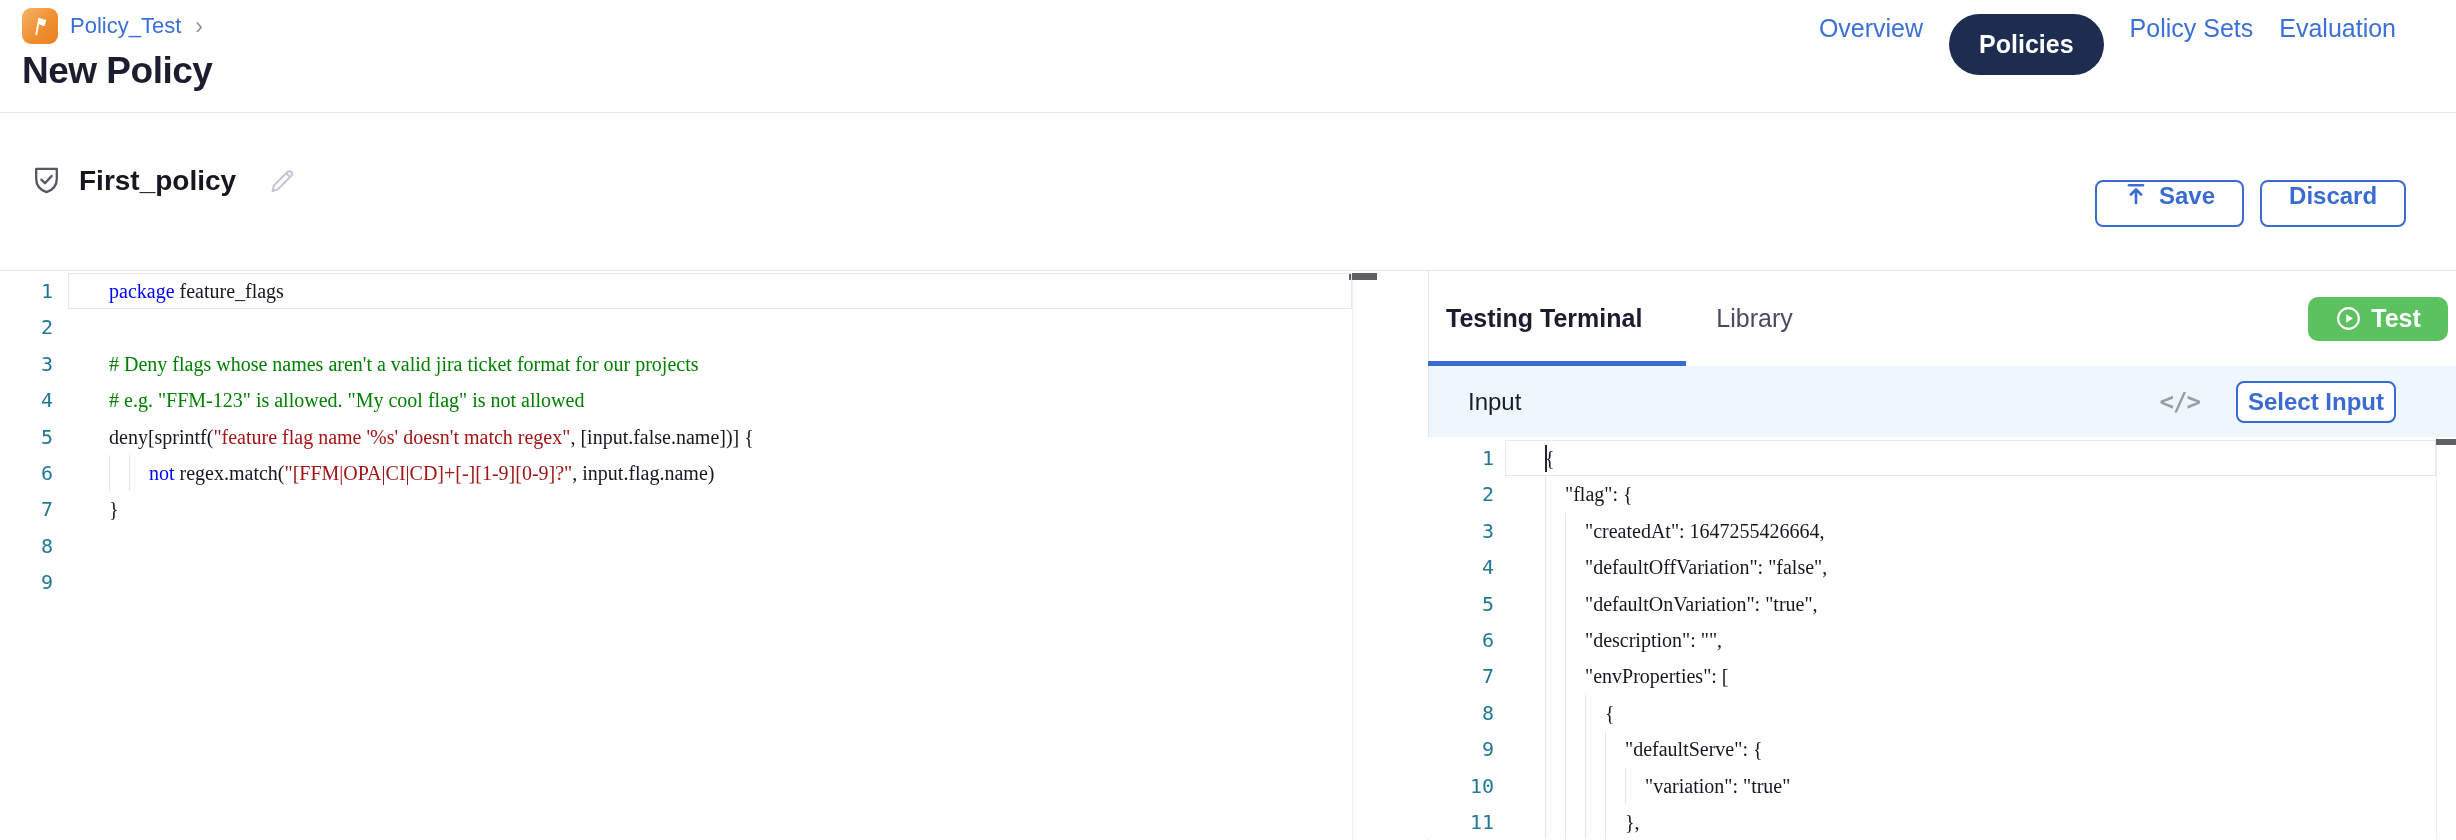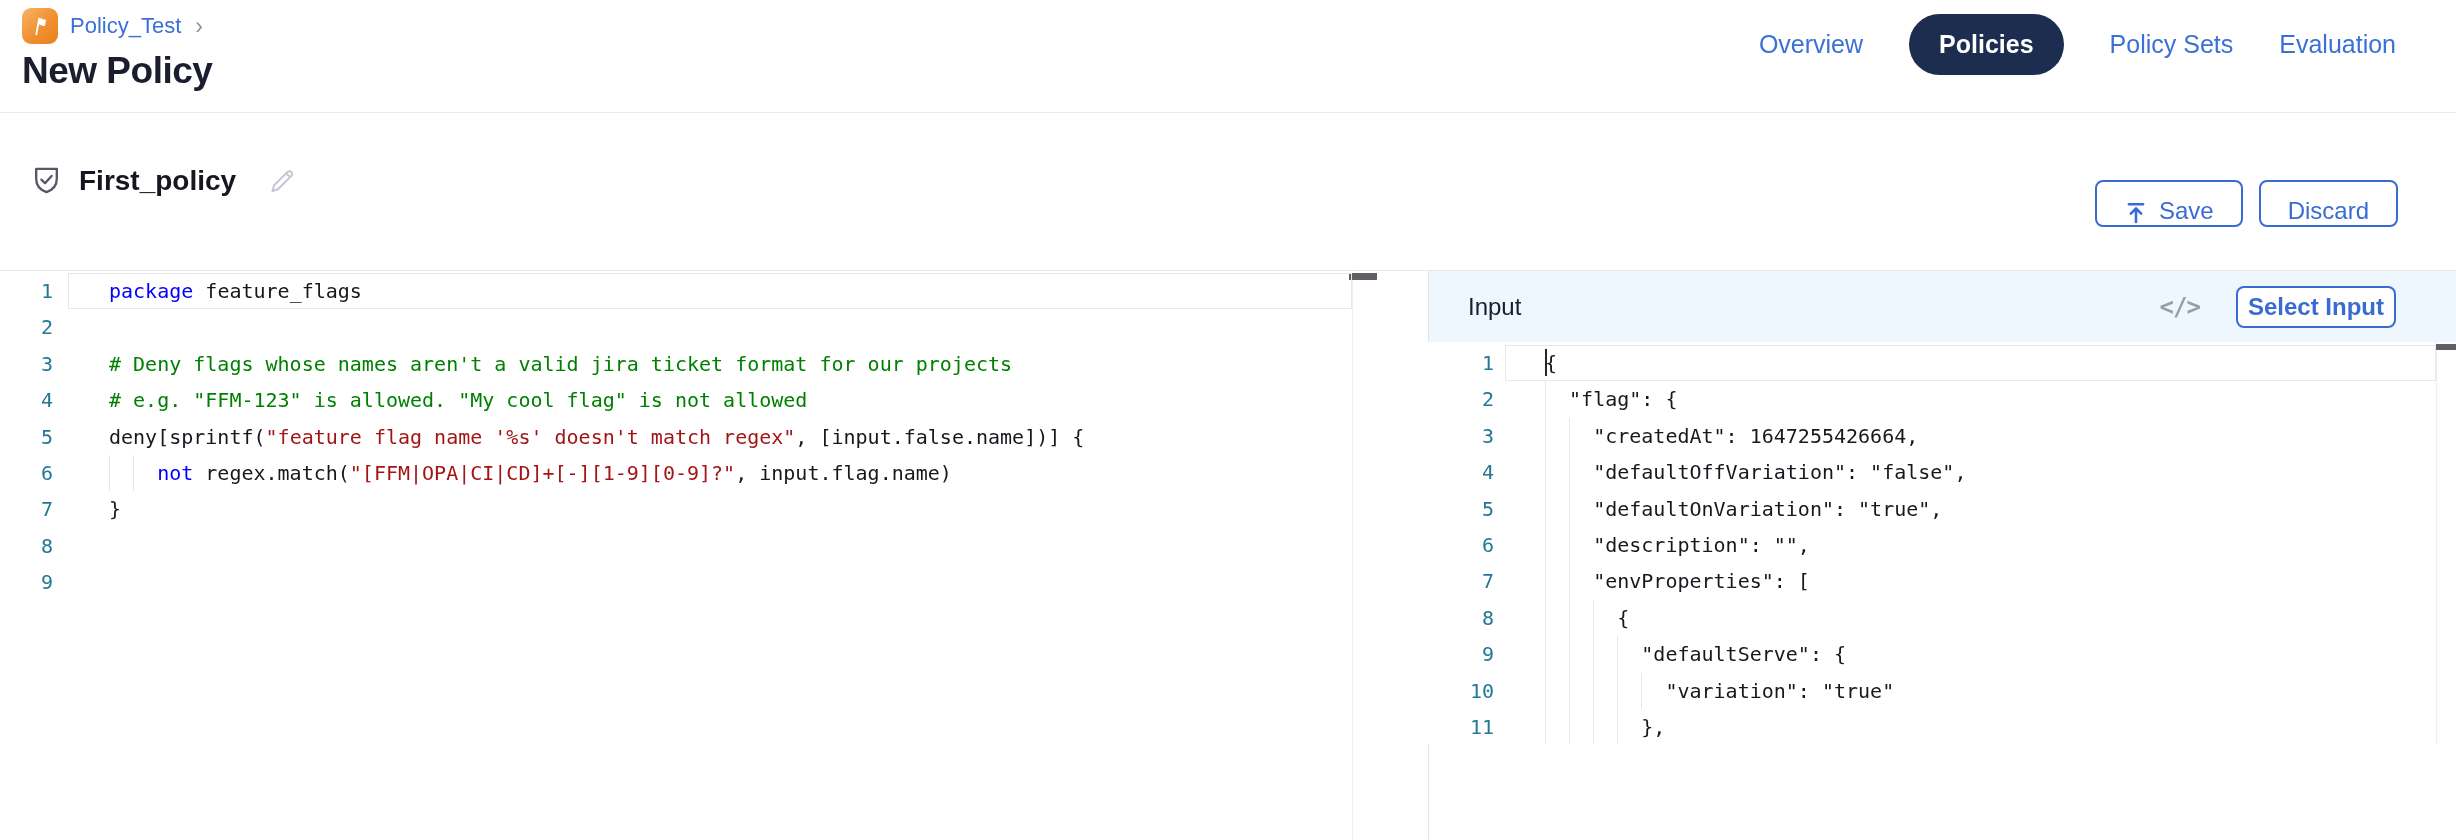--- a/index.html
+++ b/index.html
@@ -18,7 +18,7 @@
   .crumb-link { color: #3b70d6; font-size: 22px; font-weight: 500; text-decoration: none; cursor: pointer; }
   .crumb-chevron { color: #9championa; color: #9192a1; font-size: 23px; margin-left: 2px; }
   .page-title { position: absolute; left: 22px; top: 50px; font-size: 37px; font-weight: 700; letter-spacing: -0.5px; color: #1c1d2e; }
-  .top-nav { position: absolute; right: 60px; top: 14px; display: flex; align-items: center; gap: 46px; }
+  .top-nav { position: absolute; right: 60px; top: 14px; display: flex; gap: 26px; }
   .nav-link { color: #3b70d6; font-size: 25px; font-weight: 500; text-decoration: none; cursor: pointer; }
   .nav-link.pill { background: #1c2d50; color: #ffffff; padding: 16px 30px; border-radius: 999px; font-weight: 600; }
   .header-divider { position: absolute; left: 0; top: 112px; width: 2456px; height: 1px; background: #e9e9ec; }

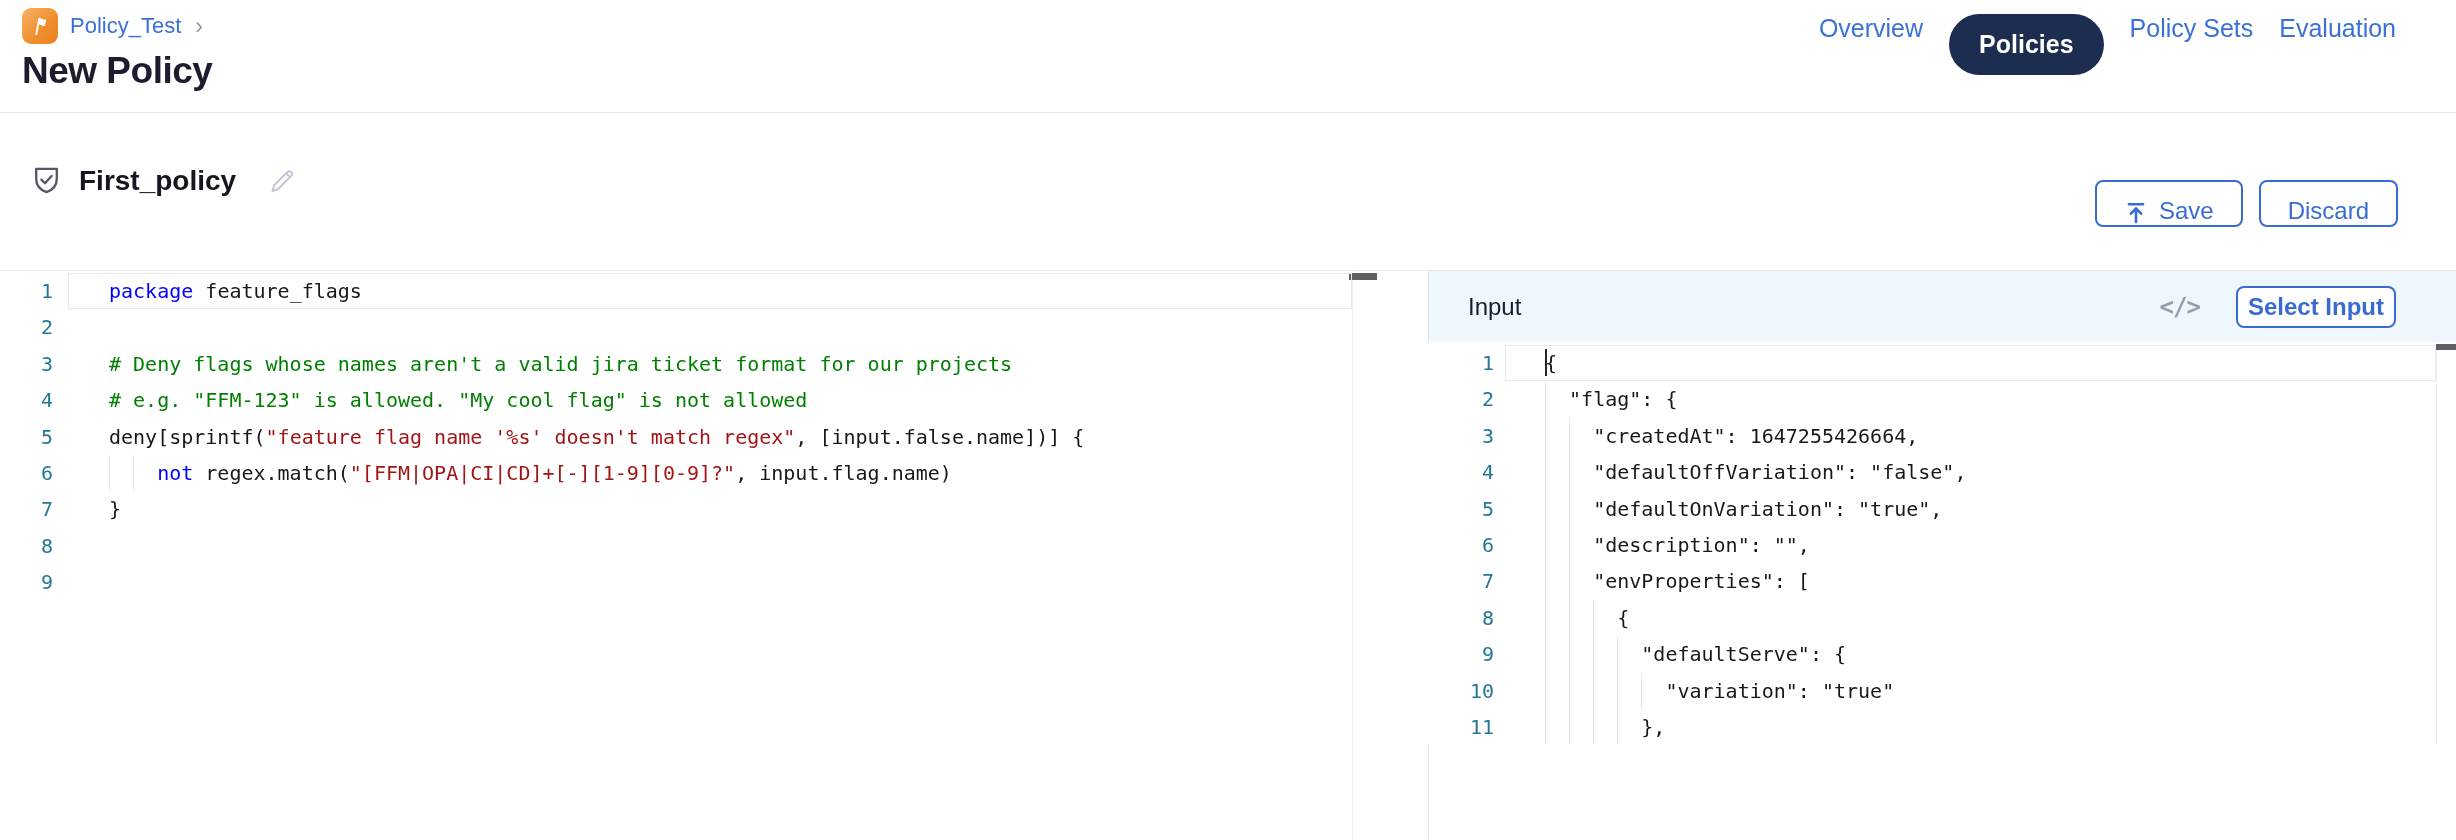--- a/index.html
+++ b/index.html
@@ -30,8 +30,8 @@
   .action-buttons { position: absolute; left: 2095px; top: 180px; display: flex; gap: 16px; }
   .btn-outline {
     height: 47px; border: 2px solid #3a6bd3; border-radius: 8px; background: #fff;
-    color: #3a6bd3; font-size: 24px; font-weight: 400; font-family: "Liberation Sans", sans-serif;
-    display: flex; align-items: flex-end; gap: 11px; padding: 0 27px; cursor: pointer;
+    color: #3a6bd3; font-size: 24px; font-weight: 700; font-family: "Liberation Sans", sans-serif;
+    display: flex; align-items: flex-start; gap: 11px; padding: 0 27px; cursor: pointer;
   }
 
   

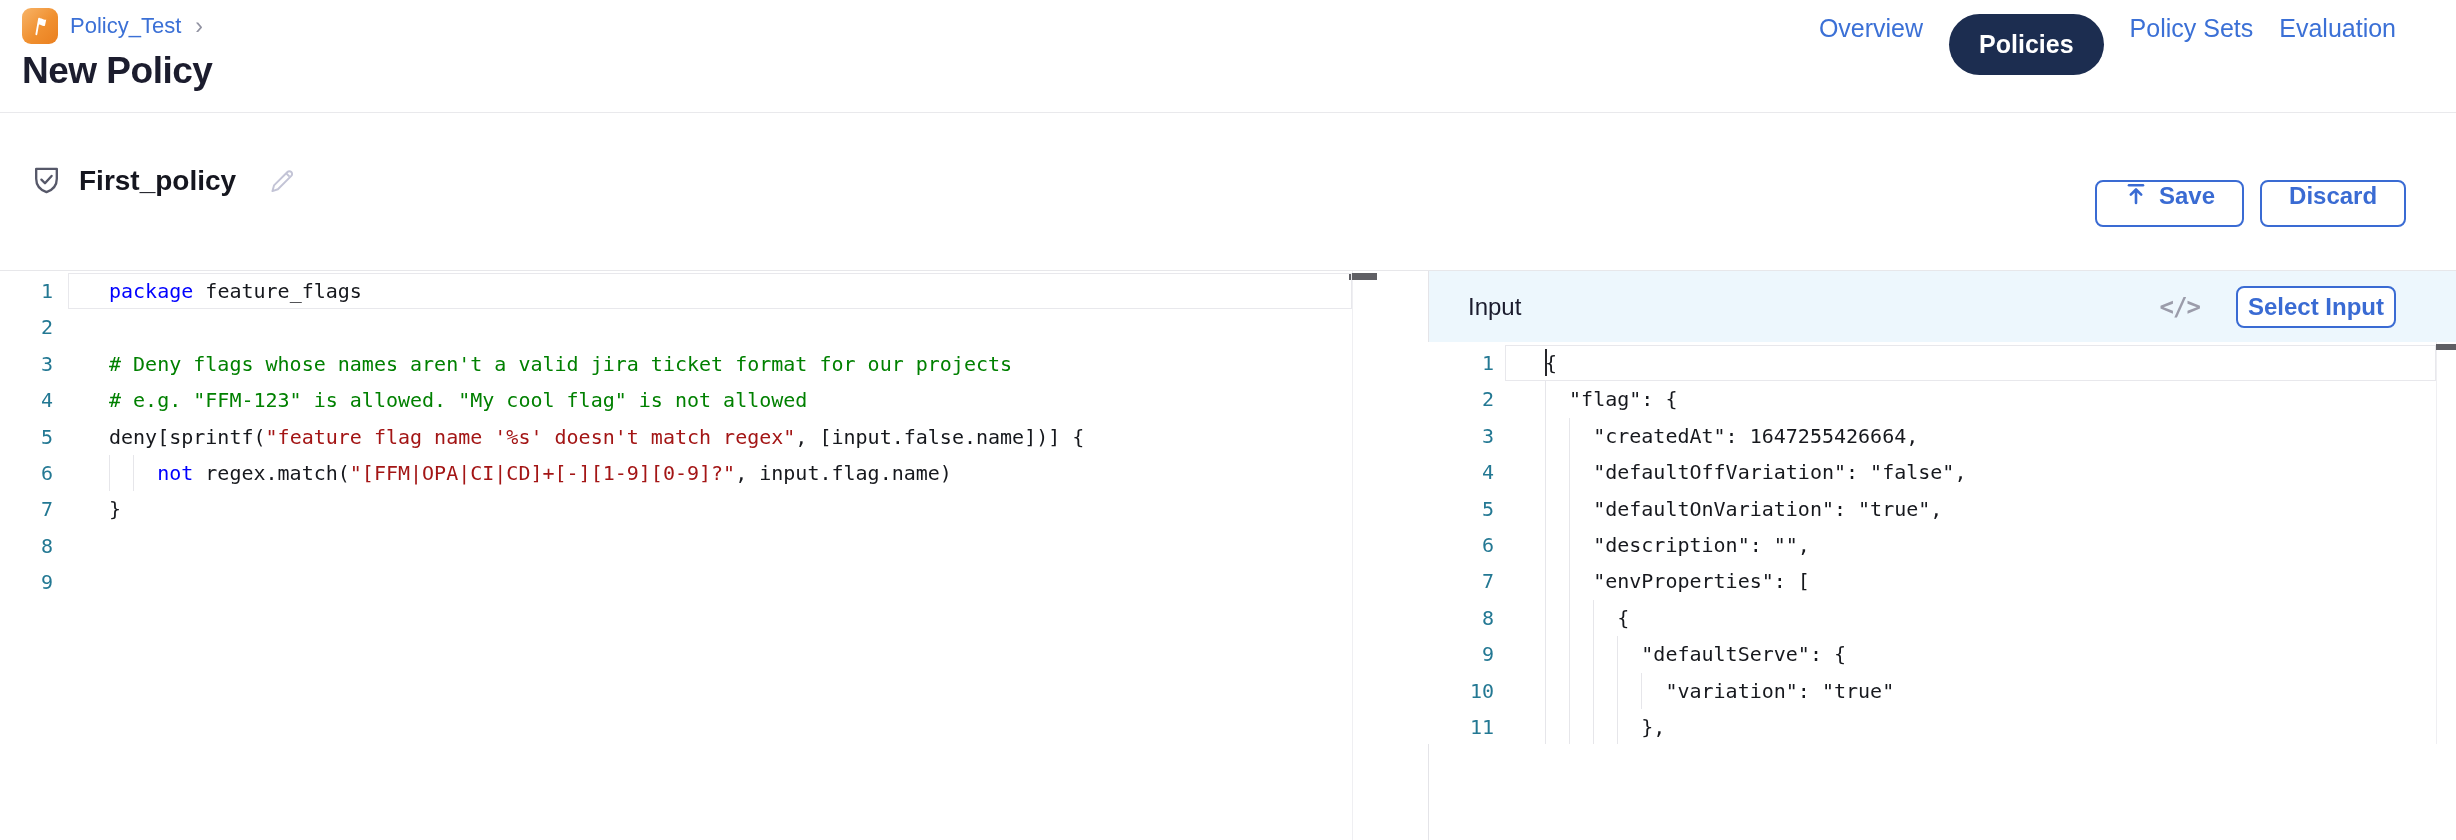--- a/index.html
+++ b/index.html
@@ -41,7 +41,7 @@
     font-family: "DejaVu Sans Mono", monospace; font-size: 20px; white-space: pre;
   }
   .gutter { flex: none; text-align: right; color: #237893; }
-  .code-content { display: block; }
+  .code-content { display: block; font-family: Liberation Serif, serif; }
   .code-row.current::after { content: ""; position: absolute; top: 0; bottom: 0; border: 1px solid #e8e8ec; pointer-events: none; }
   .tok-keyword { color: #0000ff; }
   .tok-comment { color: #008000; }

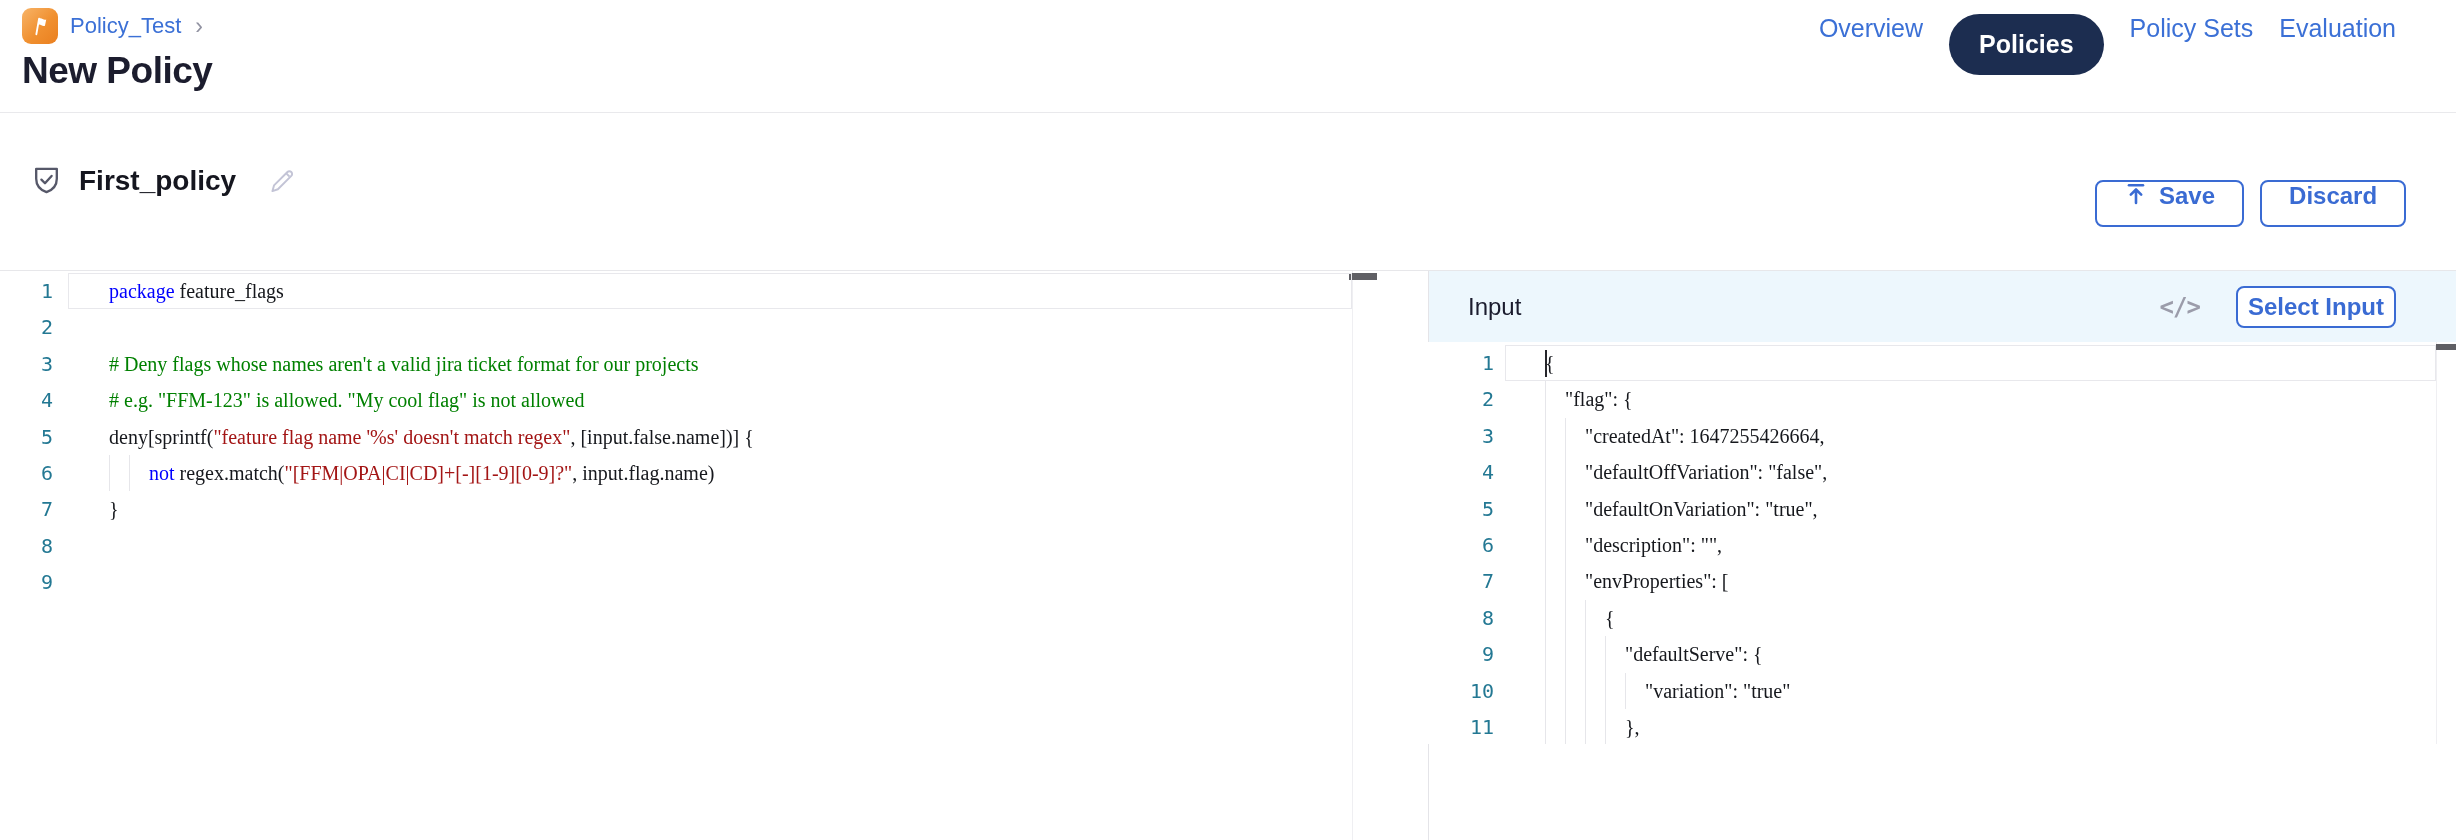--- a/index.html
+++ b/index.html
@@ -159,6 +159,20 @@
 
   <div id="right-panel">
     <div class="panel-left-border"></div>
+    <div class="tab-row">
+      <span class="tt-tab">Testing Terminal</span>
+      <span class="lib-tab">Library</span>
+      <button class="test-btn">
+        <span style="display:flex;">
+          <svg width="27" height="27" viewBox="0 0 24 24" fill="none">
+            <circle cx="12" cy="12" r="9.2" stroke="#ffffff" stroke-width="1.9"></circle>
+            <path d="M10 8.3v7.4l6-3.7z" fill="#ffffff"></path>
+          </svg>
+        </span>
+        <span>Test</span>
+      </button>
+      <div class="tab-underline"></div>
+    </div>
 
     <div class="input-bar">
       <span class="input-label">Input</span>

